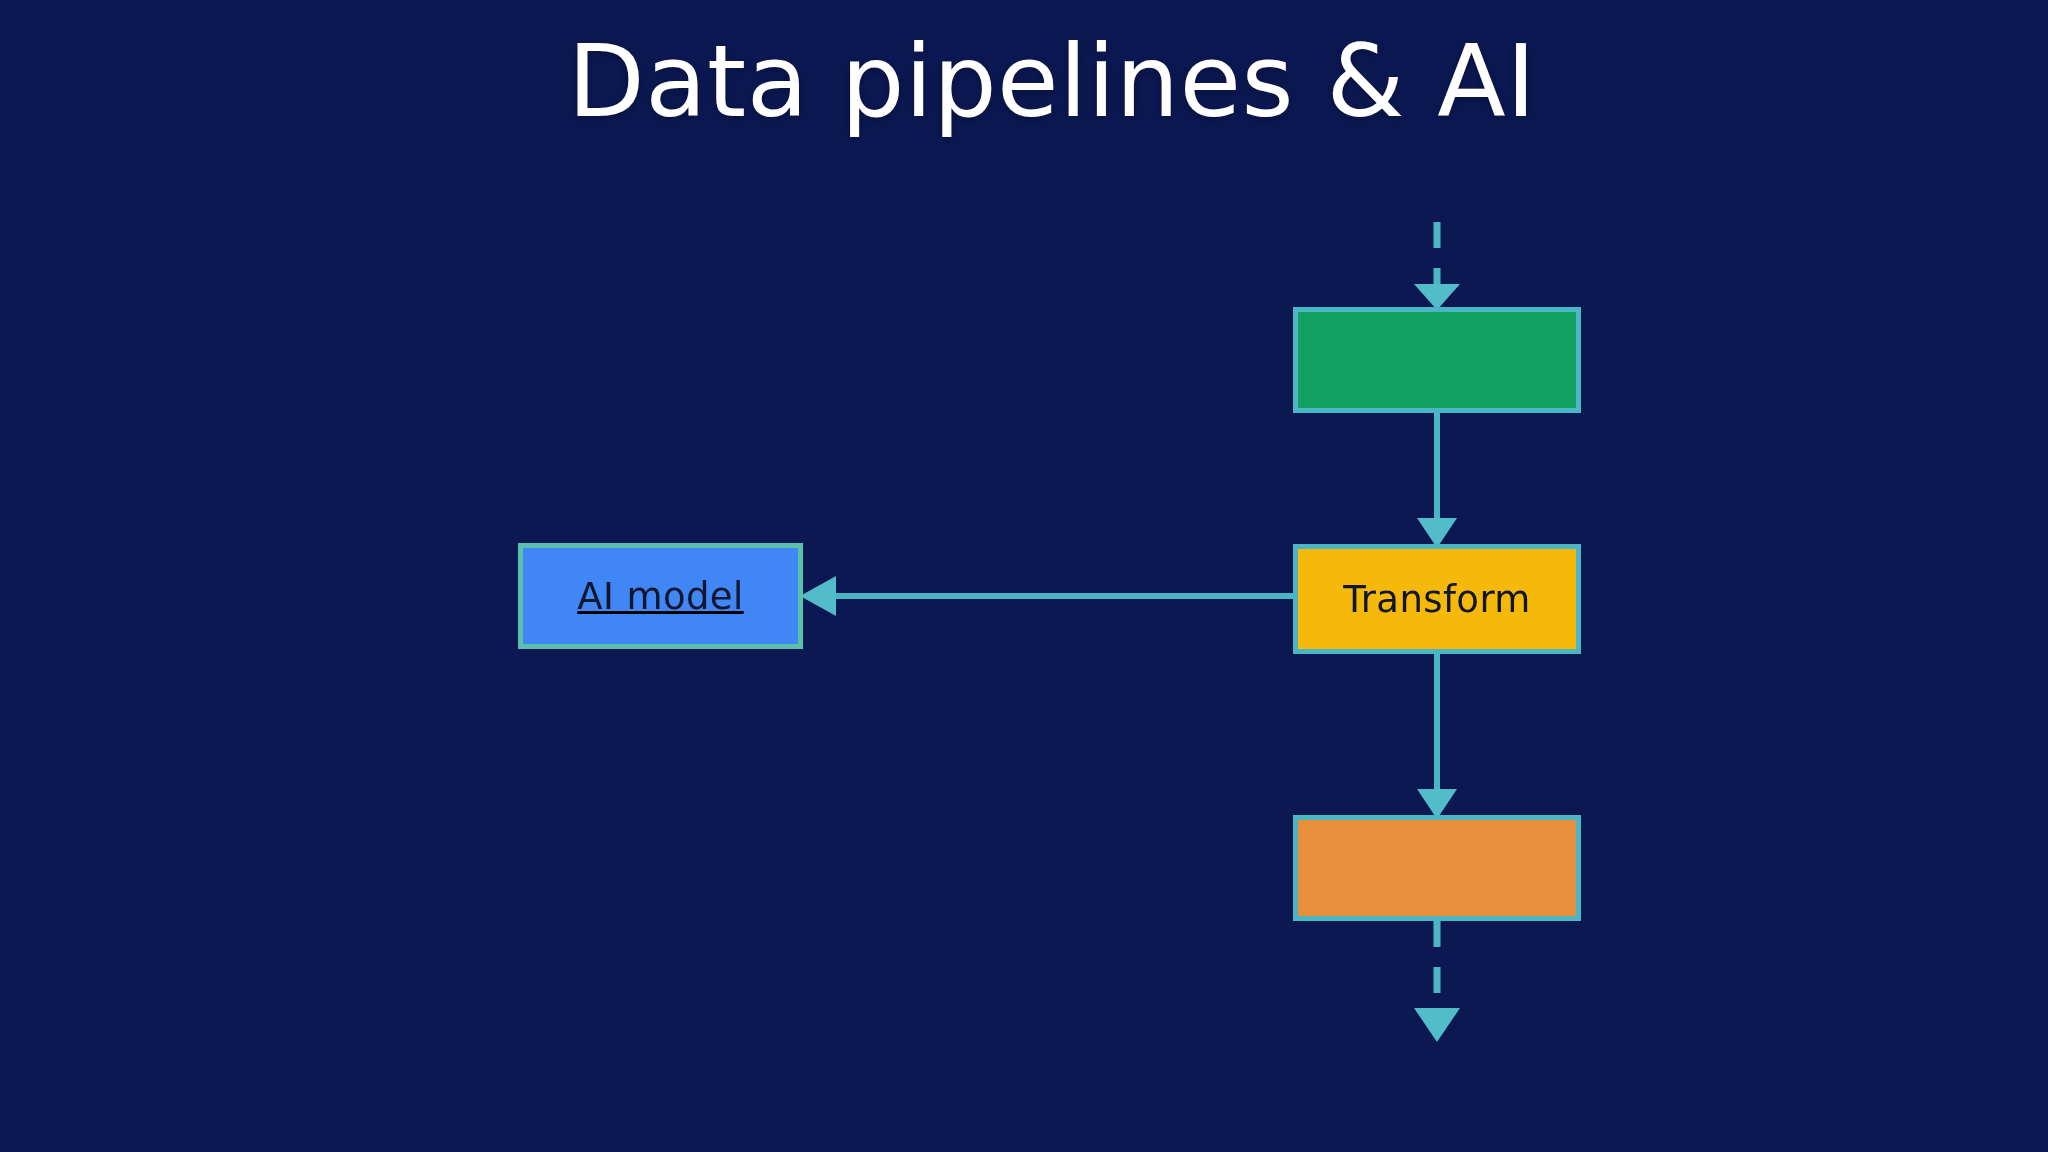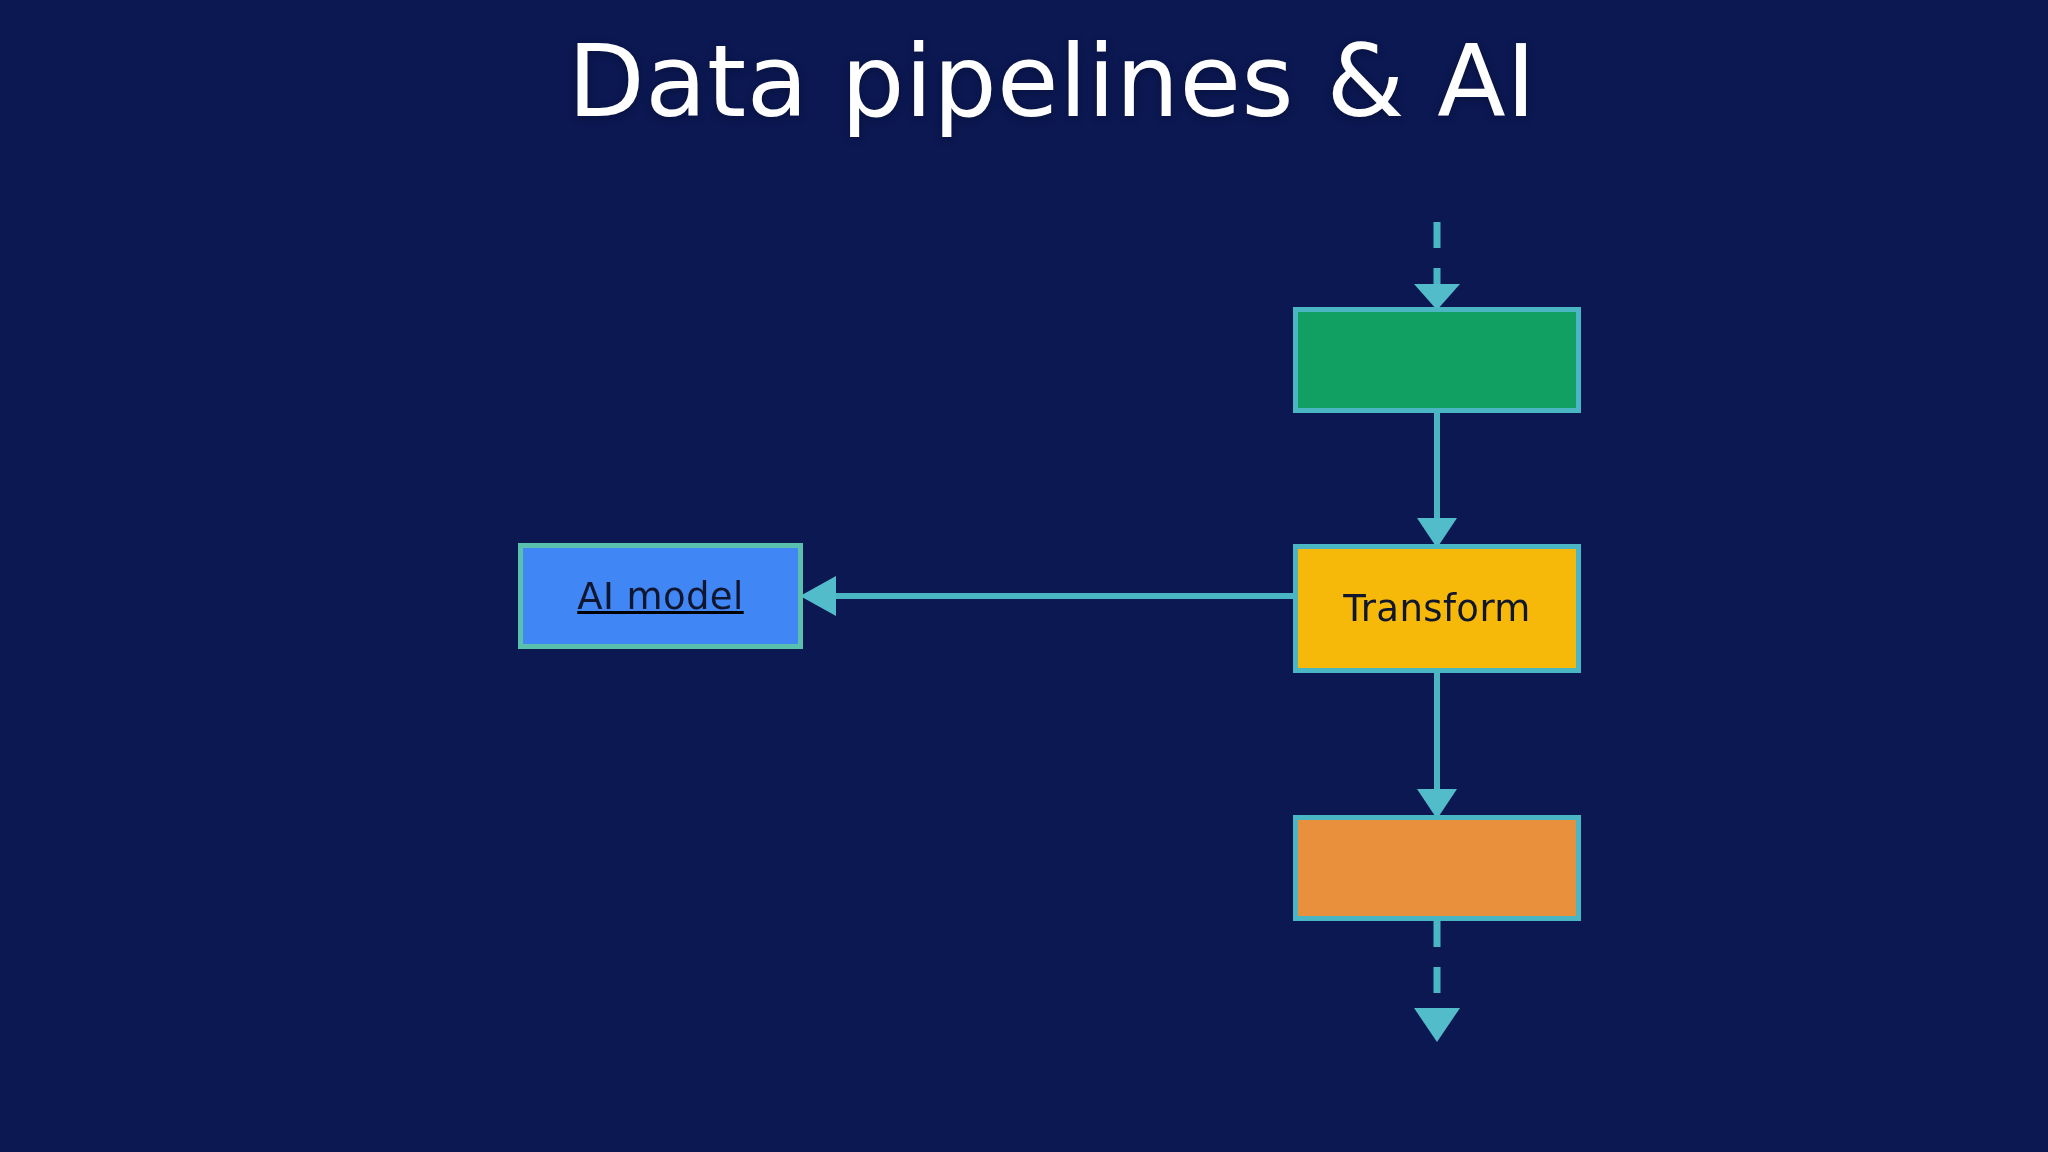--- a/index.html
+++ b/index.html
@@ -61,7 +61,7 @@
     left: 1293px;
     top: 544px;
     width: 288px;
-    height: 129px;
+    height: 110px;
     background: #f6b909;
   }
   #node-sink {

